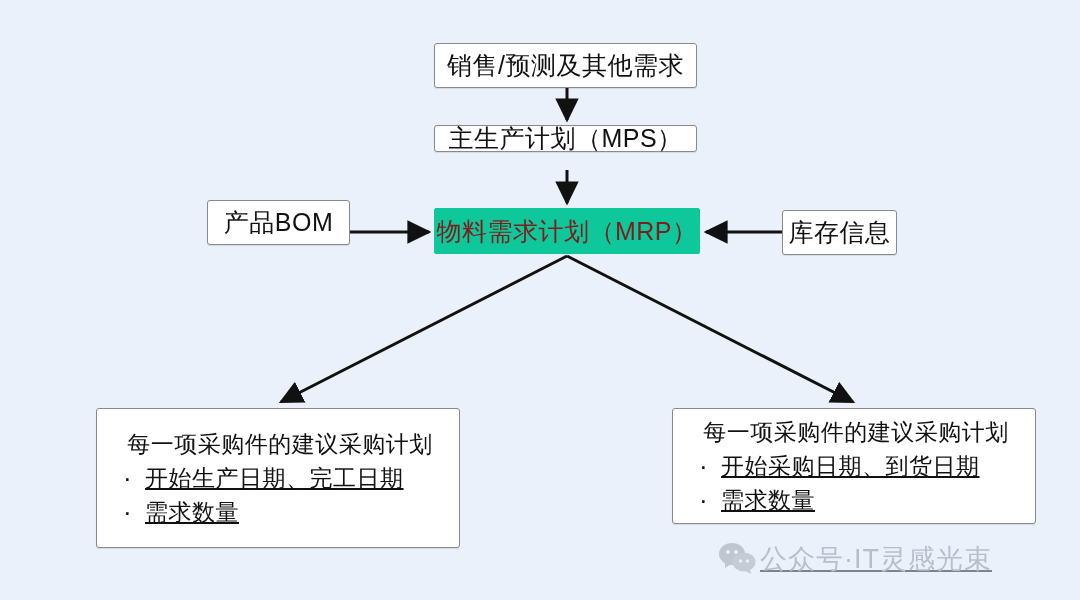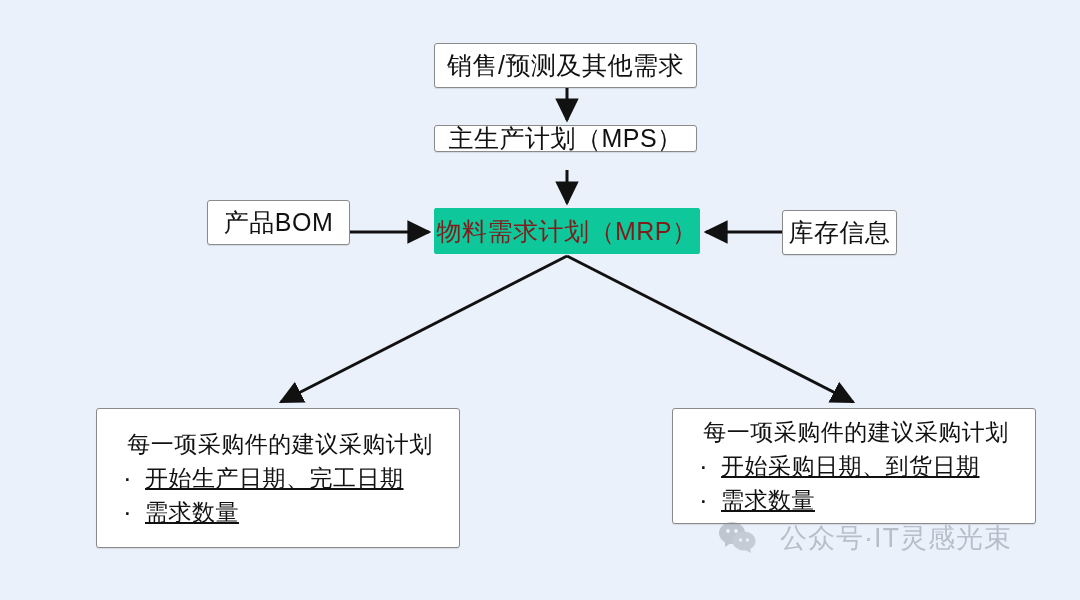--- a/index.html
+++ b/index.html
@@ -99,12 +99,13 @@
   #watermark {
     position: absolute;
     left: 718px;
-    top: 520px;
+    top: 541px;
     display: flex;
     align-items: center;
-    gap: 22px;
+    gap: 2px;
     opacity: 0.45;
     pointer-events: none;
+    text-decoration: underline;
   }
   #watermark .wm-text {
     font-size: 27px;

